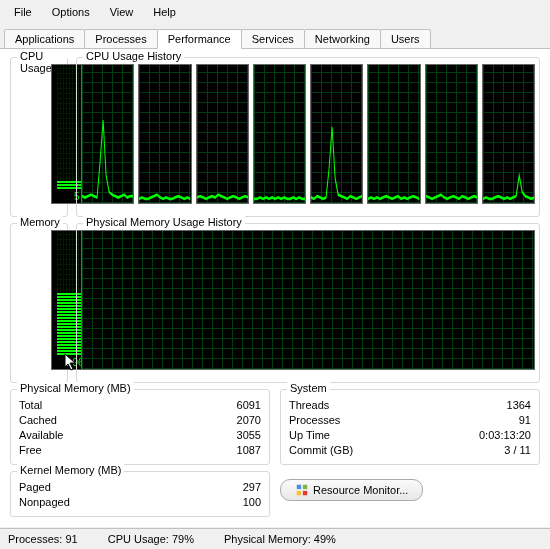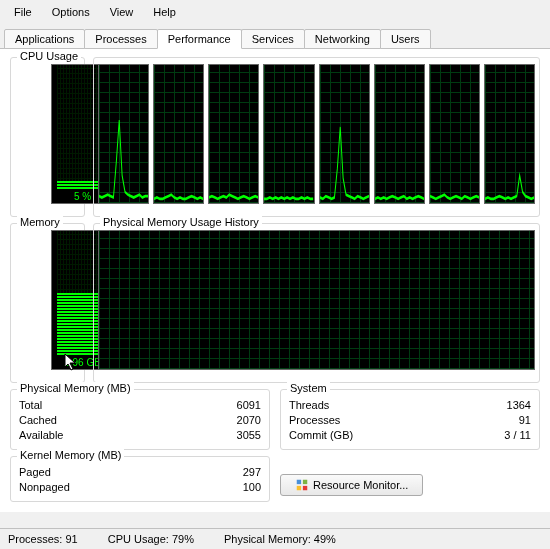--- a/index.html
+++ b/index.html
@@ -13,7 +13,7 @@
 .row { display: flex; gap: 8px; margin-bottom: 6px; }
 .group { border: 1px solid #d8d8d8; border-radius: 3px; padding: 4px; position: relative; }
 .group-title { position: absolute; top: -8px; left: 6px; background: #fff; padding: 0 3px; font-size: 11px; }
-.meter-box { width: 75px; height: 160px; padding-left: 40px; }
+.meter-box { width: 58px; height: 160px; padding-left: 40px; }
 .history-box { flex: 1; height: 160px; }
 .meter { width: 63px; height: 140px; background: #000; border: 1px solid #666; margin: 2px auto 0 auto; position: relative; overflow: hidden; }
 .meter-fill { position: absolute; bottom: 14px; left: 5px; right: 5px; background: repeating-linear-gradient(to top, #0f0 0, #0f0 2px, #000 2px, #000 3px); }

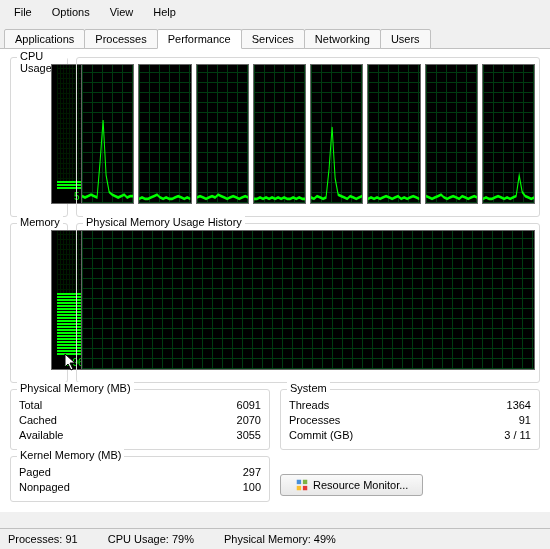--- a/index.html
+++ b/index.html
@@ -65,6 +65,7 @@
       </div>
     </div>
     <div class="group history-box">
+      <div class="group-title">CPU Usage History</div>
       <div class="history-grid" id="cpu-grid">
           <div class="hpanel">
             <div class="grid-lines"></div>

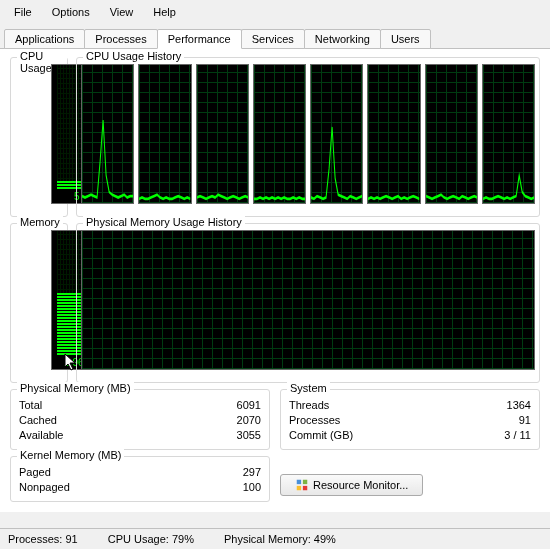--- a/index.html
+++ b/index.html
@@ -180,6 +180,10 @@
             <span>91</span>
           </div>
         <div class="stat-line">
+            <span>Up Time</span>
+            <span>0:03:13:20</span>
+          </div>
+        <div class="stat-line">
             <span>Commit (GB)</span>
             <span>3 / 11</span>
           </div>

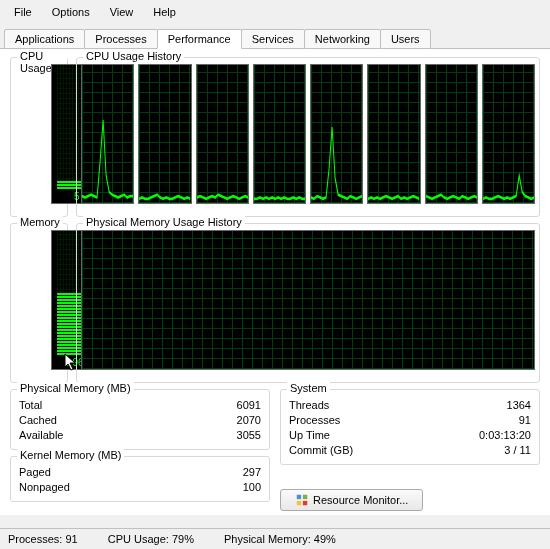--- a/index.html
+++ b/index.html
@@ -155,6 +155,10 @@
             <span>Available</span>
             <span>3055</span>
           </div>
+        <div class="stat-line">
+            <span>Free</span>
+            <span>1087</span>
+          </div>
       </div>
       <div class="stats-group">
         <div class="stats-title">Kernel Memory (MB)</div>

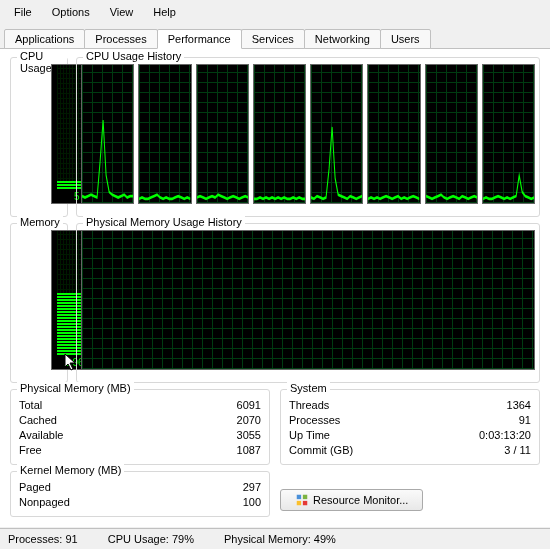--- a/index.html
+++ b/index.html
@@ -29,7 +29,7 @@
 .stats-group { border: 1px solid #d8d8d8; border-radius: 3px; padding: 8px 8px 6px 8px; margin-bottom: 6px; position: relative; text-align: center; }
 .stats-title { position: absolute; top: -8px; left: 6px; background: #fff; padding: 0 3px; }
 .stat-line { display: flex; justify-content: space-between; line-height: 15px; }
-.btn { border: 1px solid #aaa; background: linear-gradient(#fafafa,#e8e8e8); padding: 3px 14px; border-radius: 3px; display: inline-flex; align-items: center; gap: 4px; cursor: default; margin-top: 18px; }
+.btn { border: 1px solid #aaa; background: linear-gradient(#fafafa,#e8e8e8); padding: 3px 14px; border-radius: 10px; display: inline-flex; align-items: center; gap: 4px; cursor: default; margin-top: 8px; }
 .btn-icon { width: 14px; height: 14px; }
 .statusbar { display: flex; gap: 30px; padding: 4px 8px; border-top: 1px solid #c0c0c0; background: #f0f0f0; position: absolute; bottom: 0; left: 0; right: 0; text-align: right; }
 .cursor { position: absolute; left: 64px; top: 353px; width: 14px; height: 18px; z-index: 50; }

